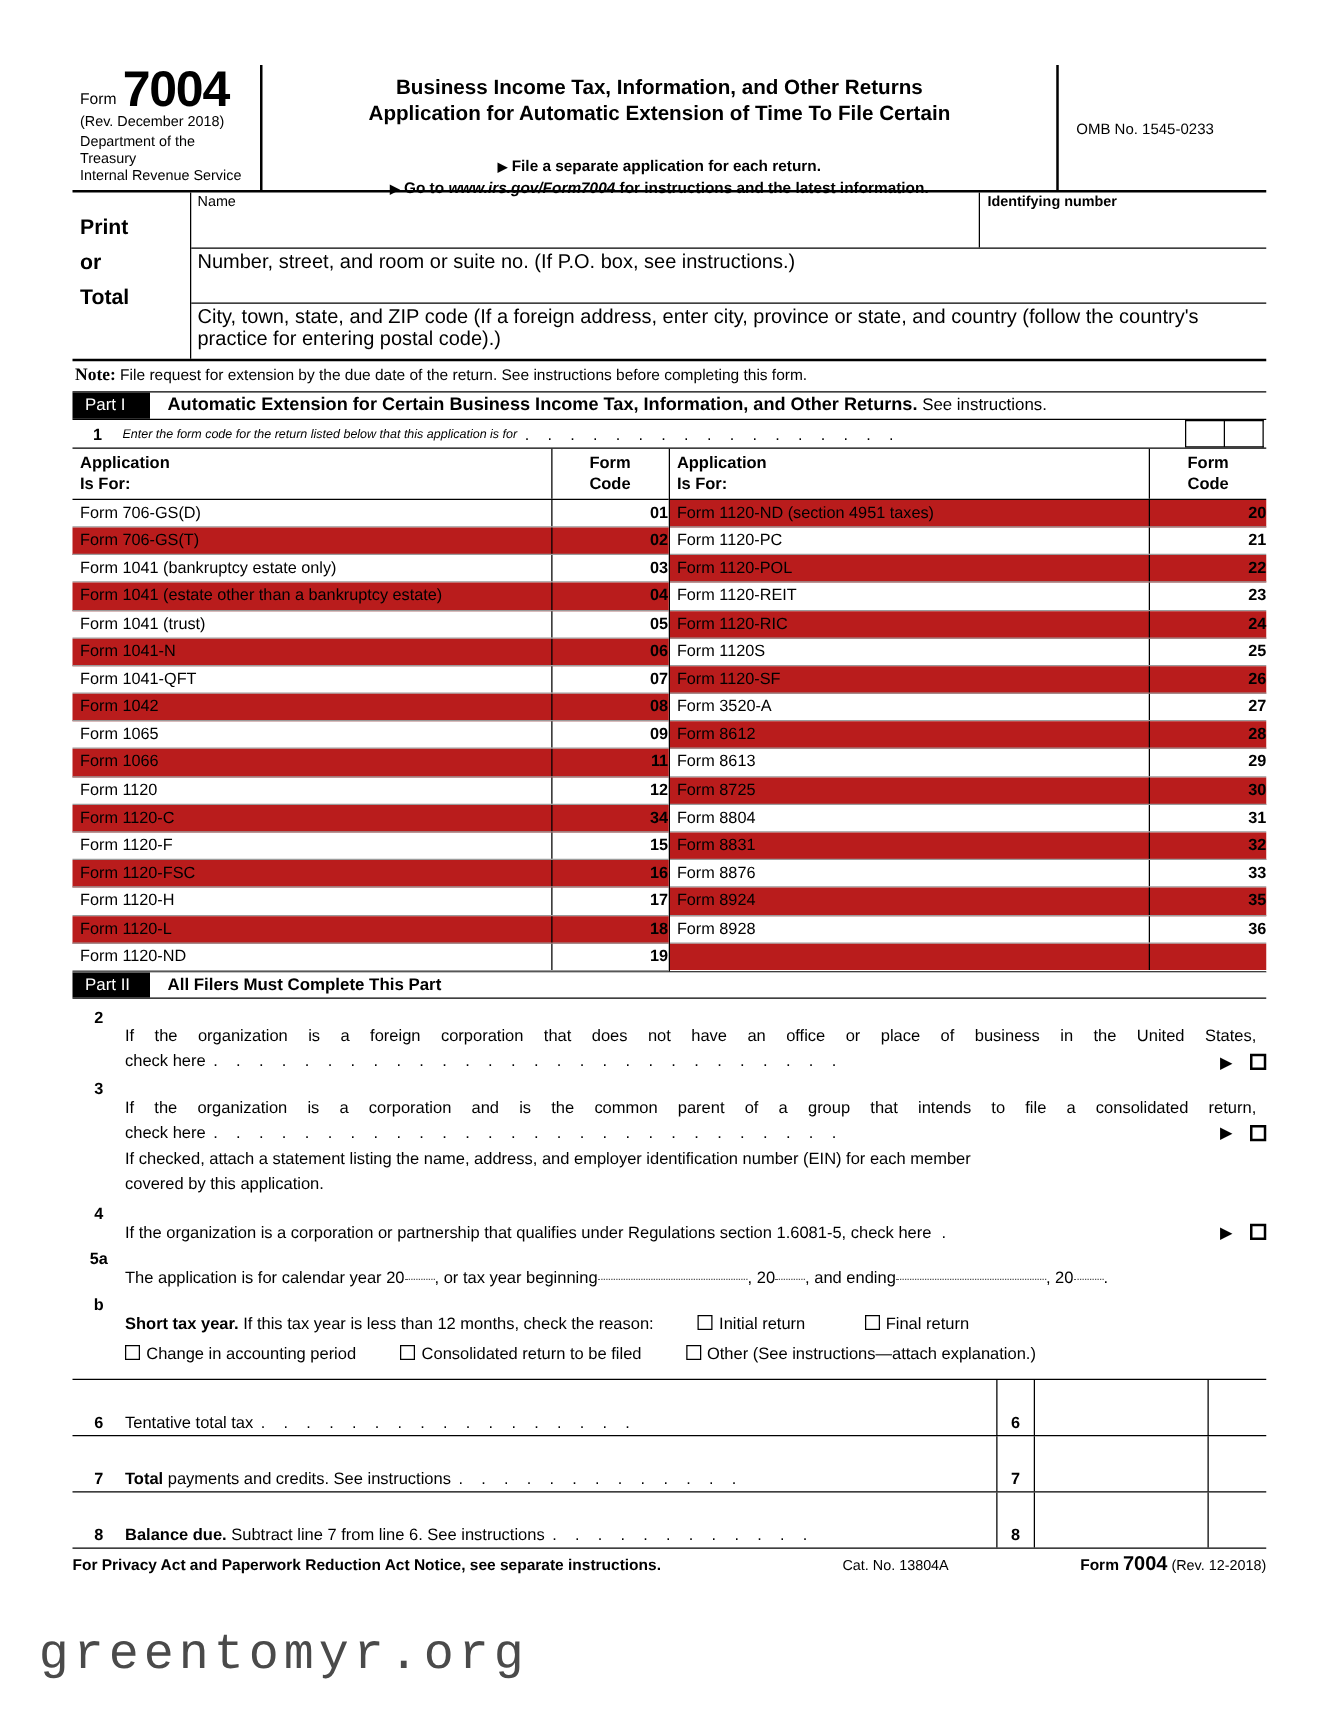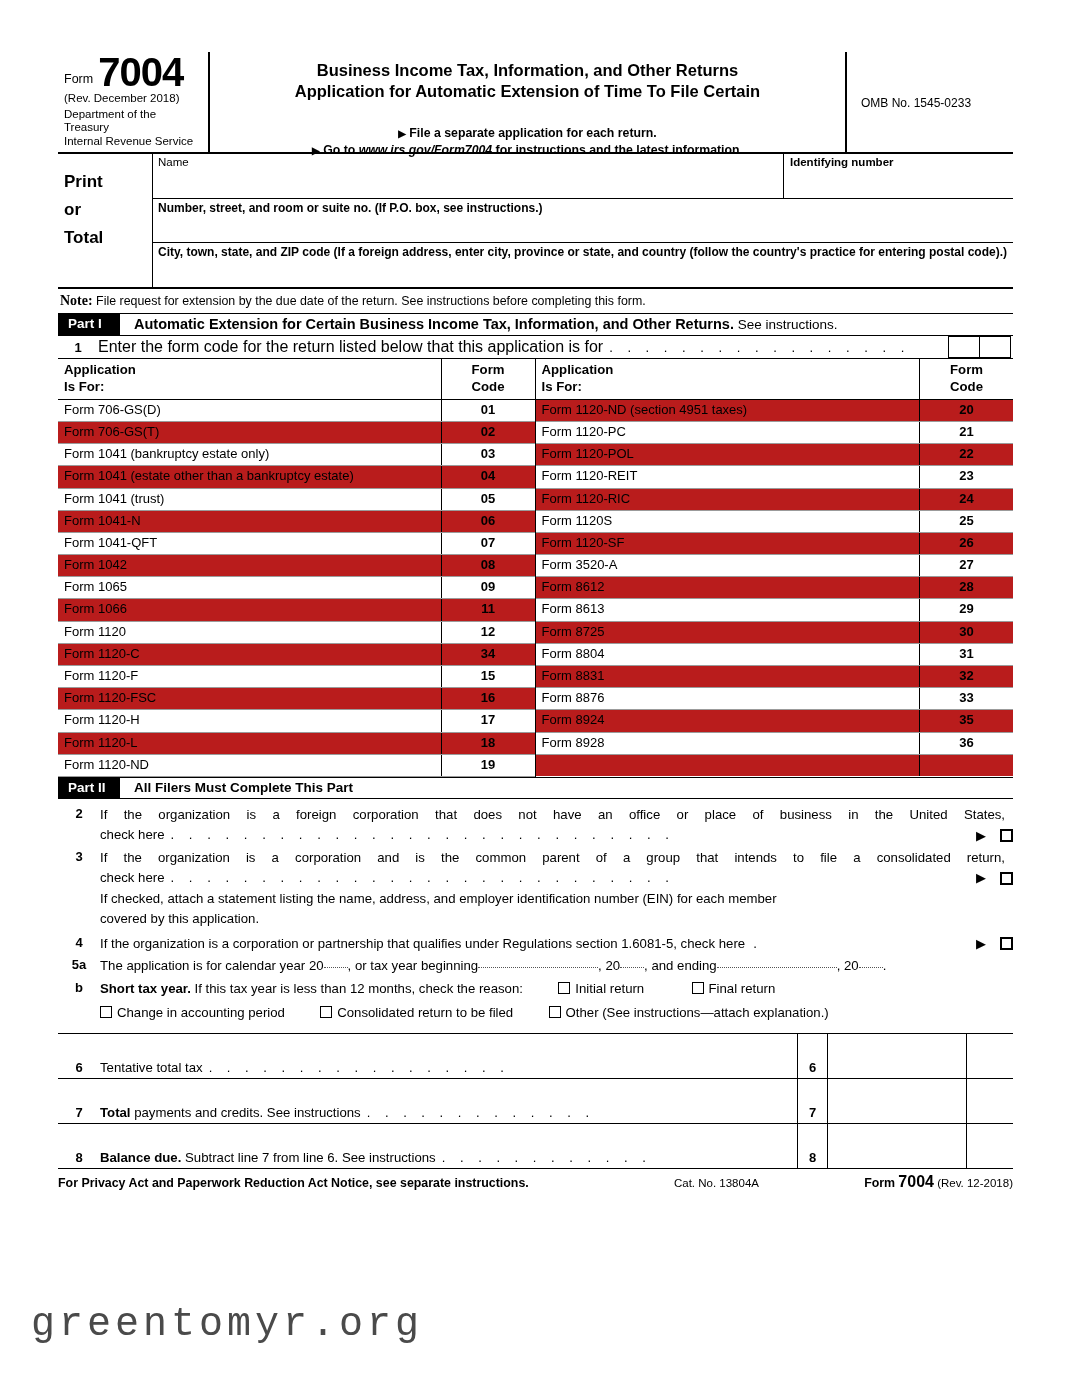--- a/index.html
+++ b/index.html
@@ -126,11 +126,10 @@
   }
   .pt-row {
     height: 44px;
-    font-size: 12px;
+    font-size: 16px;
     padding: 2px 0 0 5px;
     box-sizing: border-box;
     border-bottom: 1.2px solid #000;
-    font-weight: bold;
   }
   .pt-row.last { border-bottom: none; }
 

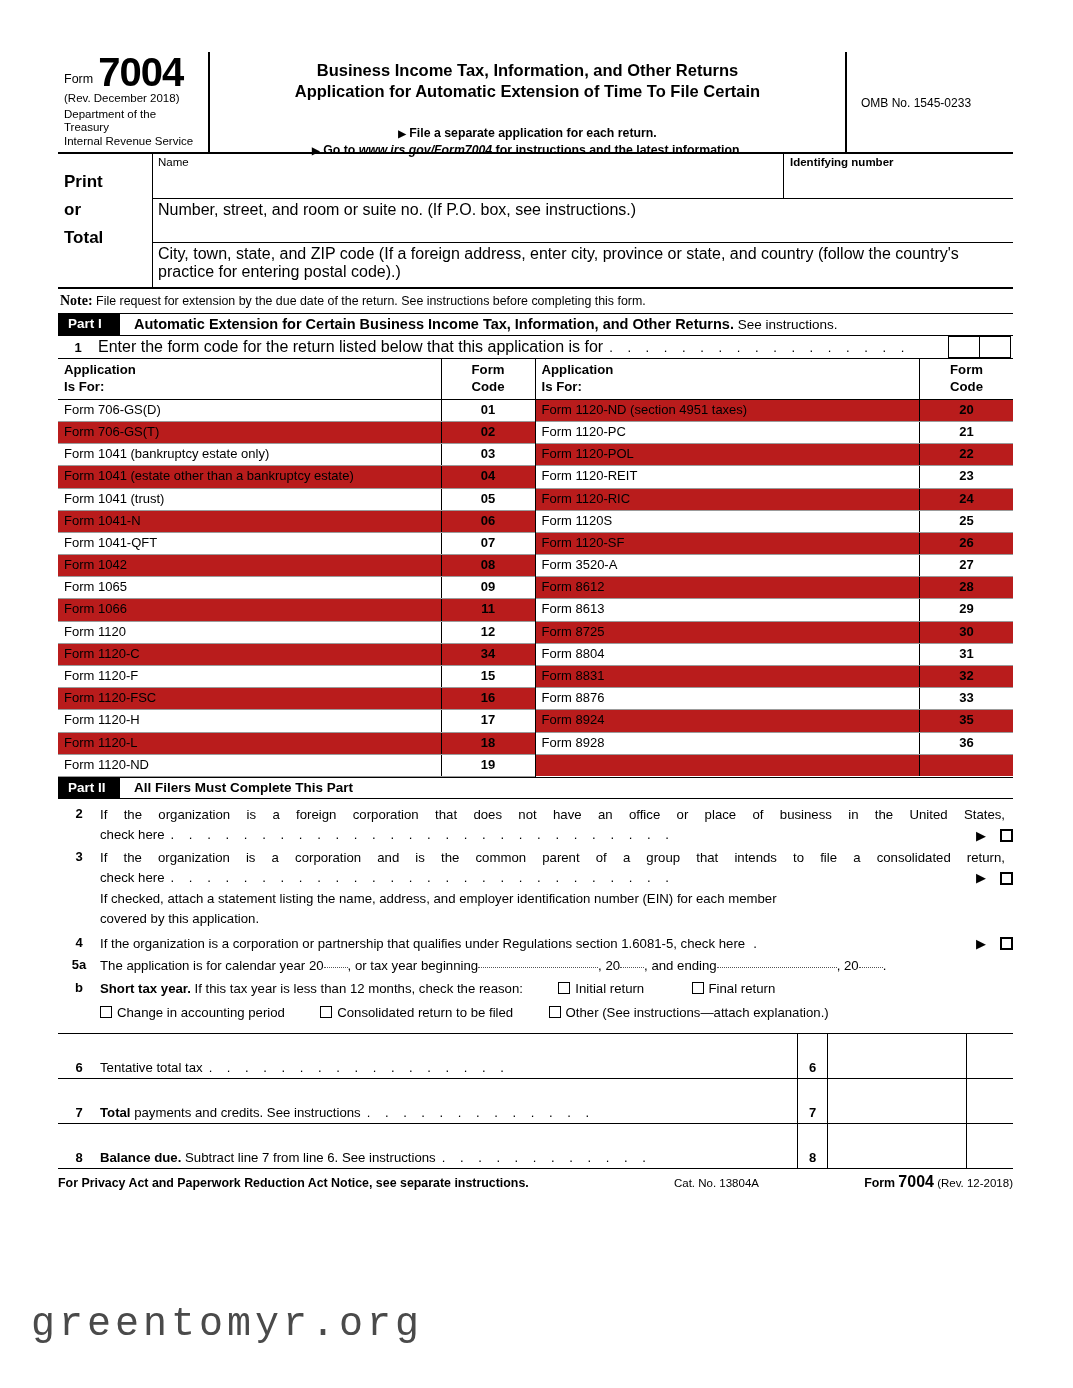--- a/index.html
+++ b/index.html
@@ -152,7 +152,7 @@
     background: #000;
     color: #fff;
     font-size: 13.5px;
-    font-weight: bold;
+    font-weight: normal;
     padding: 2px 10px 3px 10px;
     min-width: 62px;
     box-sizing: border-box;

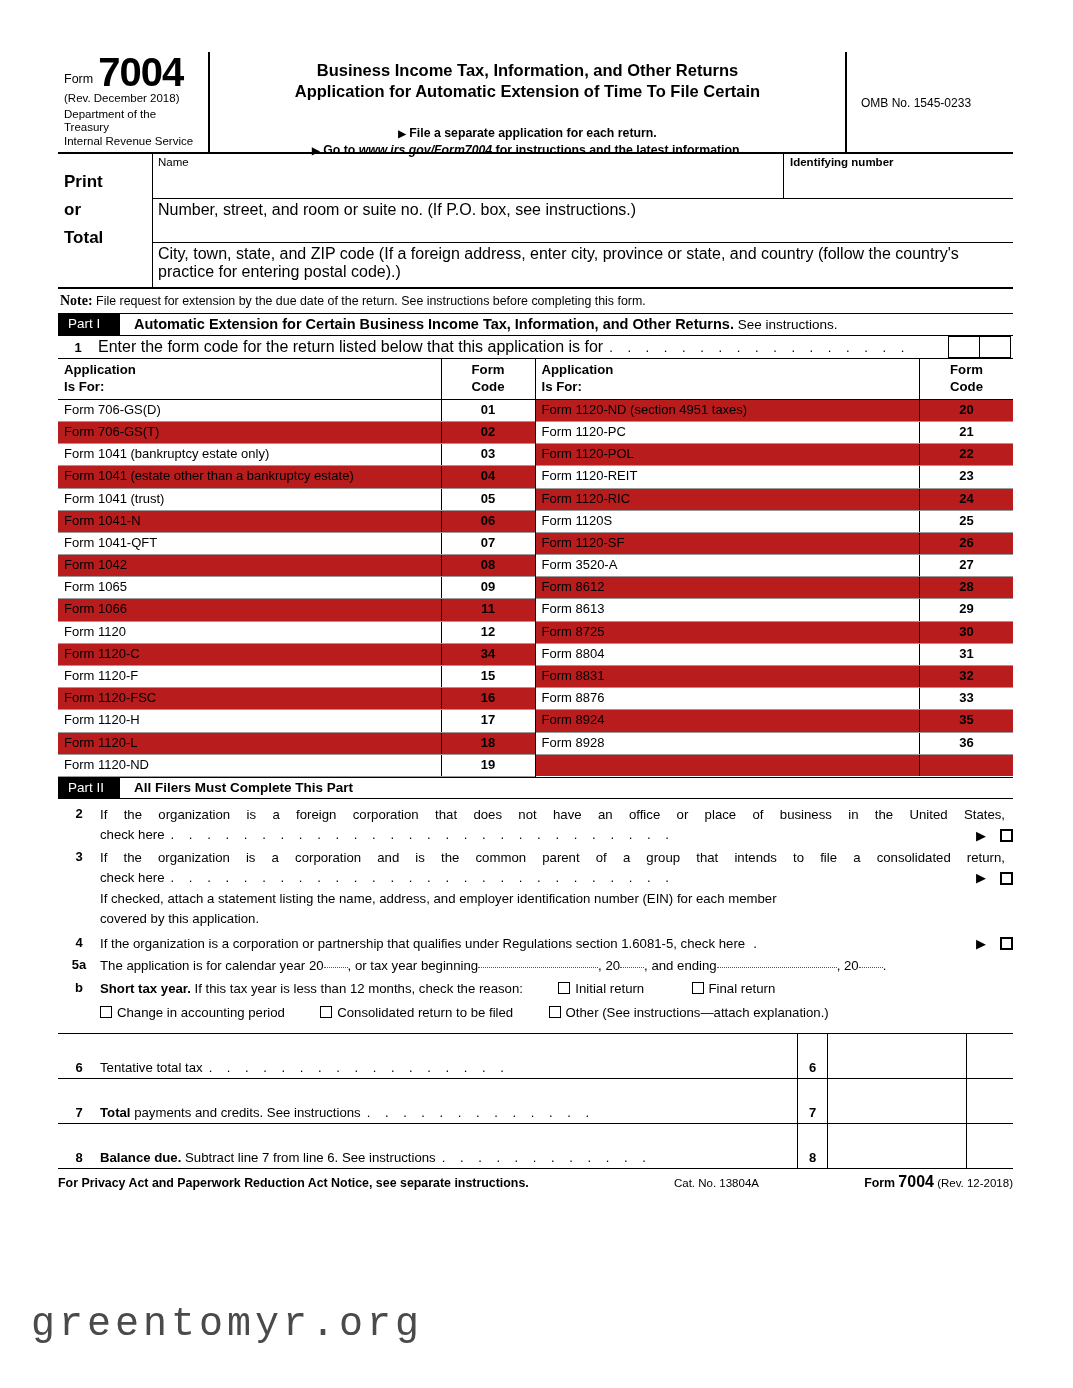--- a/index.html
+++ b/index.html
@@ -179,8 +179,9 @@
     font-weight: bold;
   }
   .l1-txt {
-    font-size: 16px;
+    font-size: 10px;
     white-space: nowrap;
+    font-style: italic;
   }
   .leader {
     flex: 1;

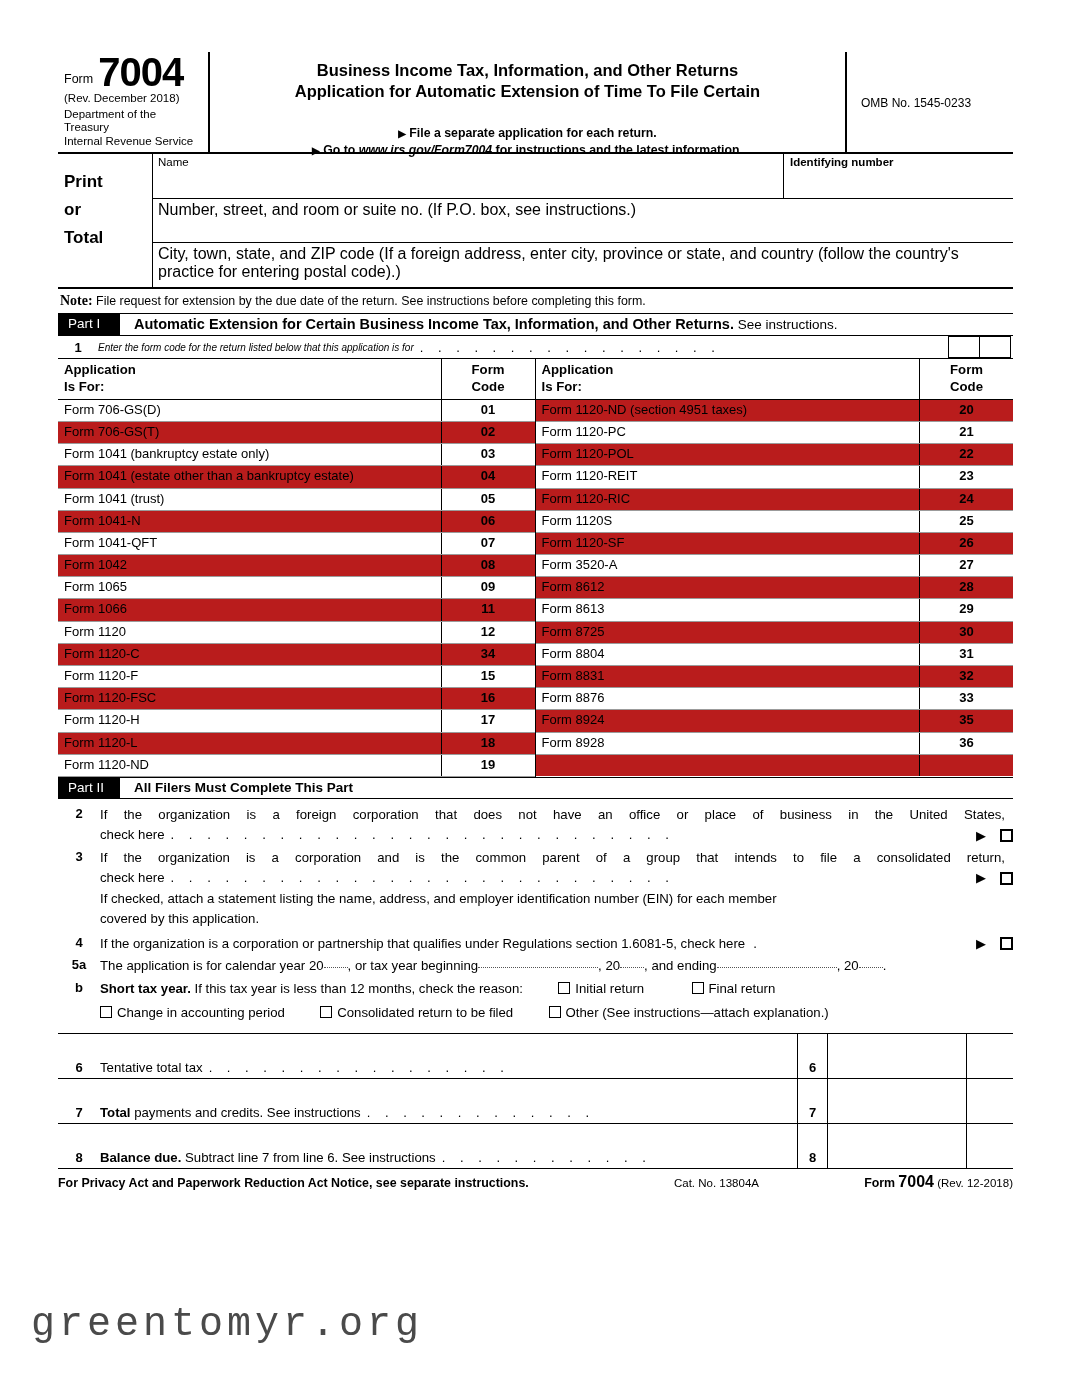--- a/index.html
+++ b/index.html
@@ -253,7 +253,7 @@
     width: 93px;
     font-size: 13px;
     font-weight: bold;
-    text-align: center;
+    text-align: right;
     padding-top: 2px;
     box-sizing: border-box;
   }

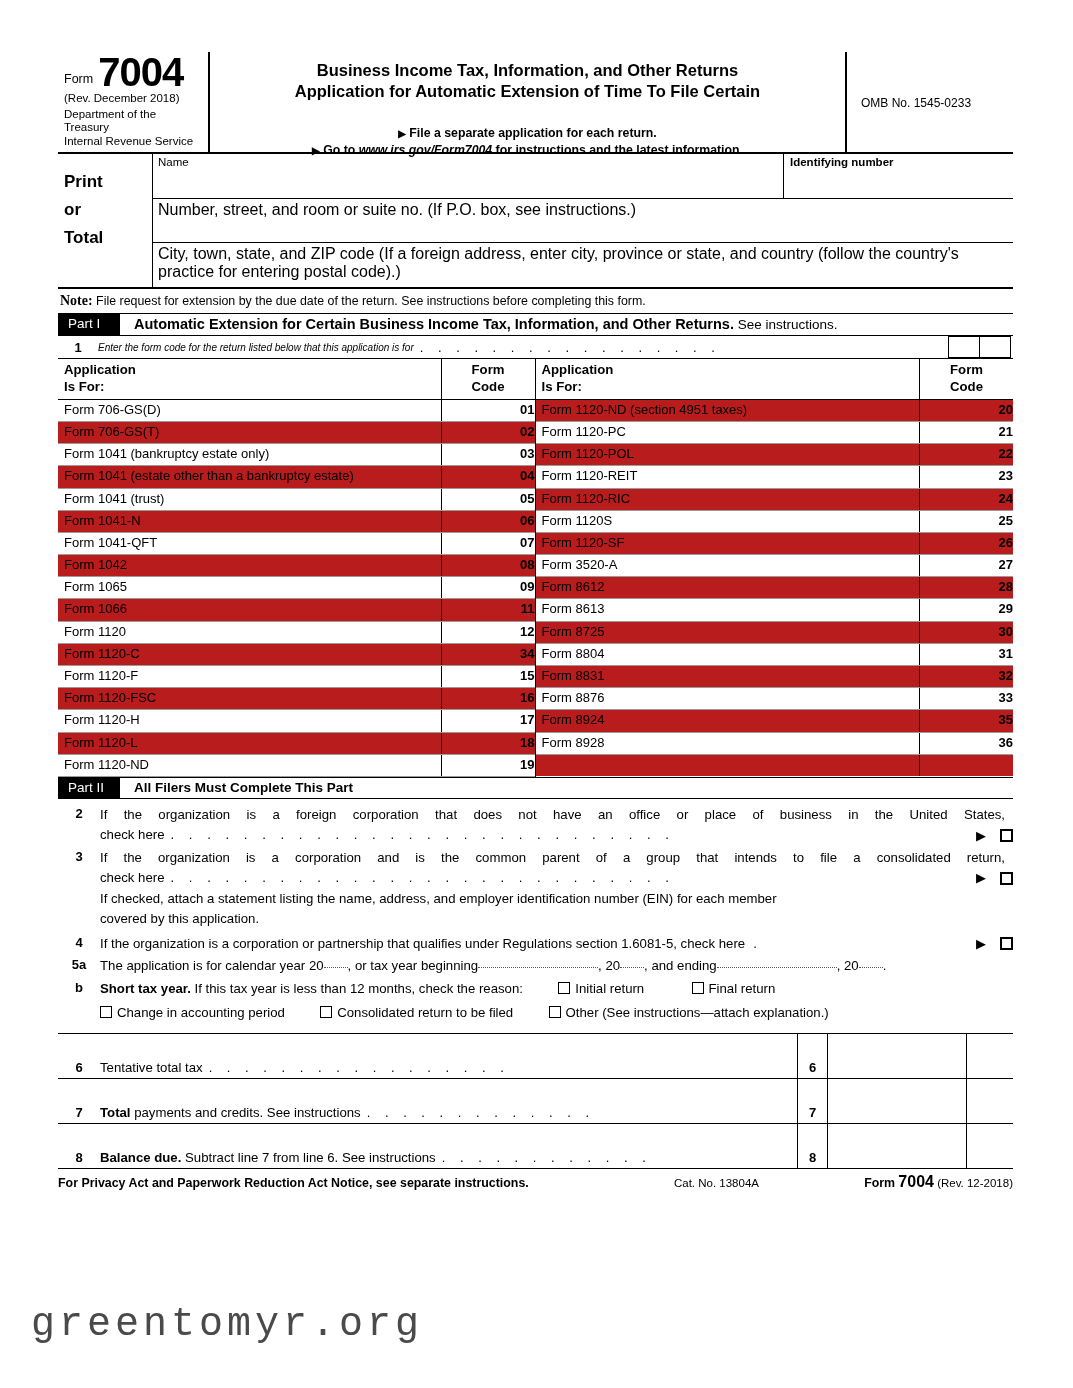--- a/index.html
+++ b/index.html
@@ -272,7 +272,7 @@
     flex-shrink: 0;
     padding-top: 1px;
   }
-  .qbody { flex: 1; }
+  .qbody { flex: 1; margin-top: 14px; }
   .qtext-justify {
     text-align: justify;
     text-align-last: justify;

